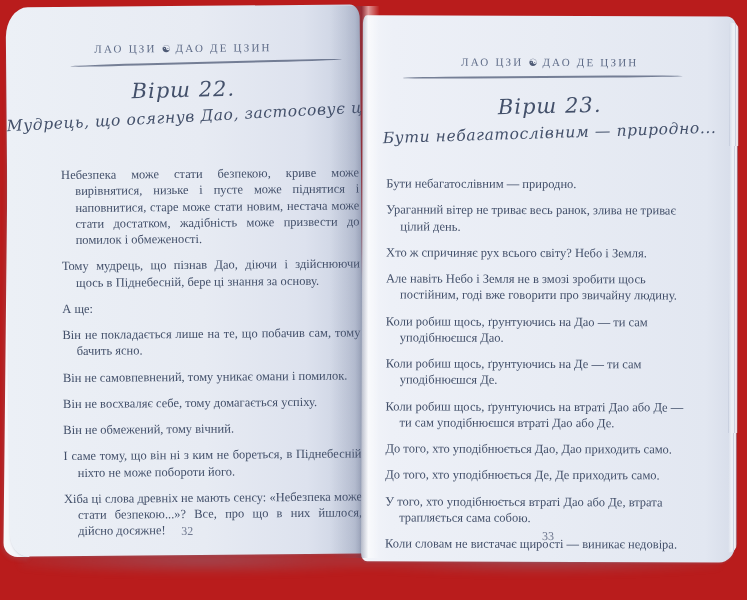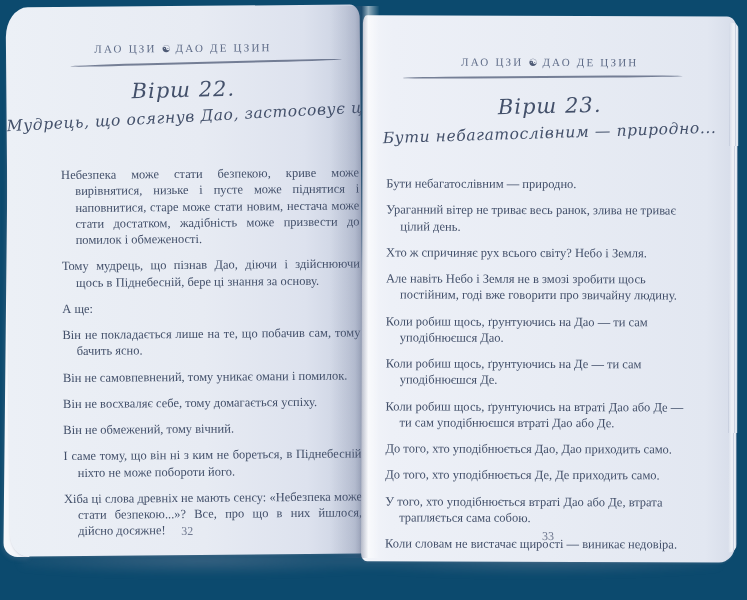--- a/index.html
+++ b/index.html
@@ -5,7 +5,7 @@
   html,body{margin:0;padding:0;}
   .stage{
     position:relative; width:747px; height:600px; overflow:hidden;
-    background:#0c4a6e;
+    background:#b91c1c;
     font-family:"Liberation Serif", serif;
     text-decoration:underline;
   }

